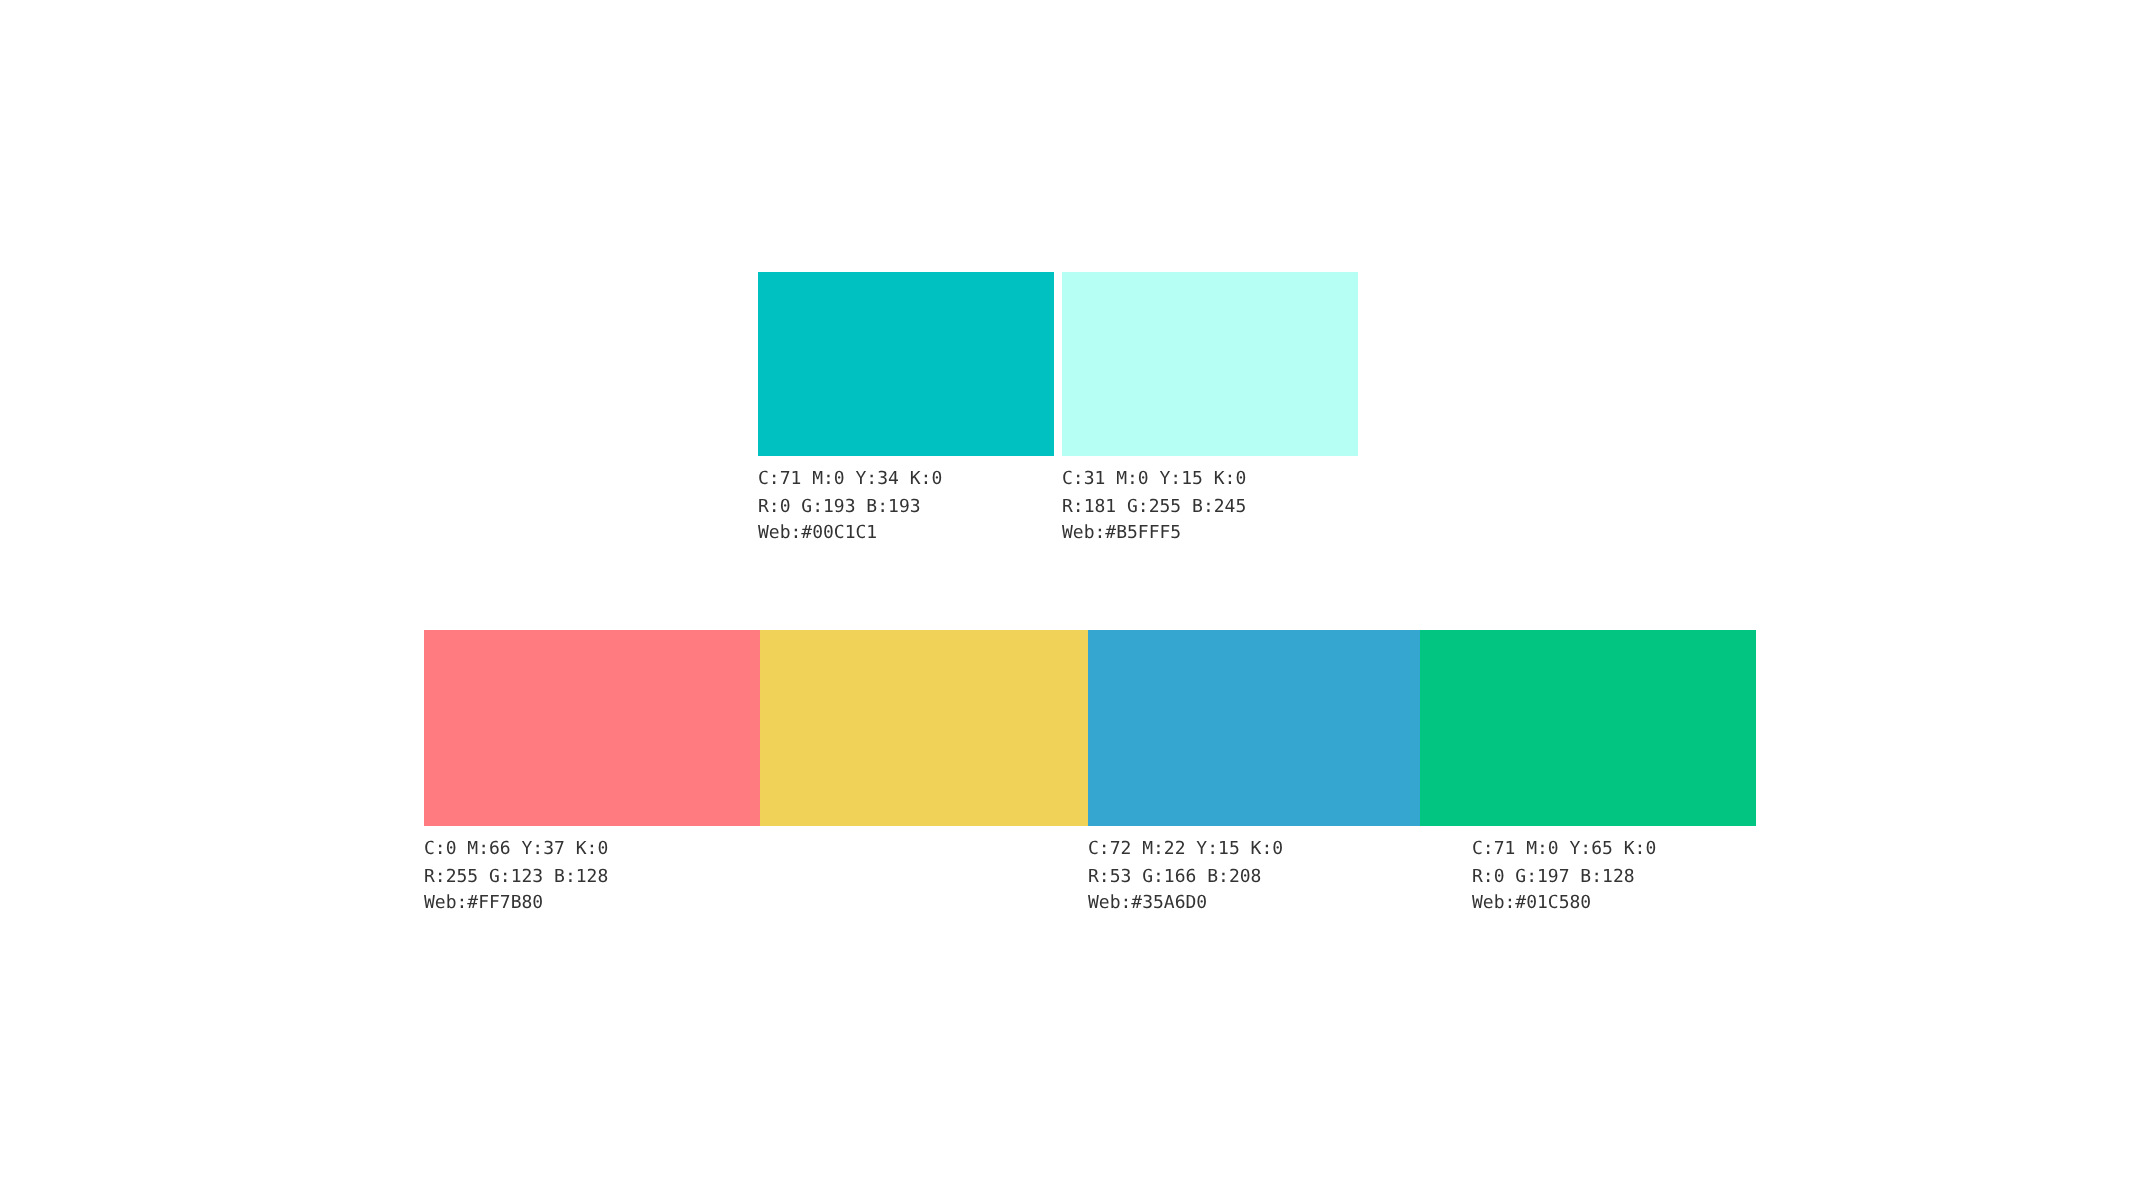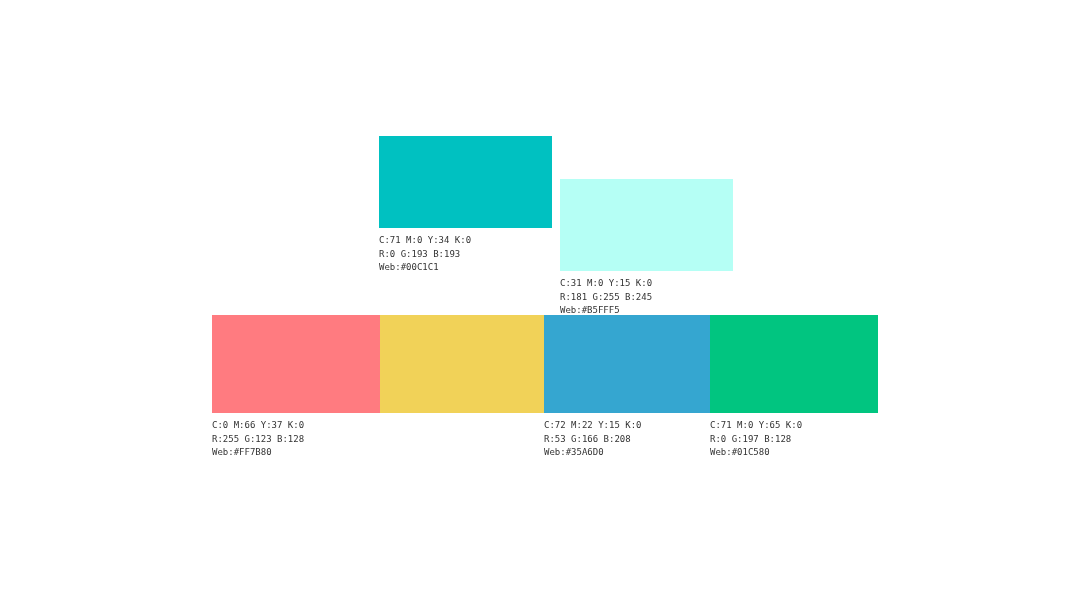--- a/index.html
+++ b/index.html
@@ -37,7 +37,7 @@
   }
 
   
-  #swatch-row-1 .swatch-card { width: 173px; }
+  #swatch-row-1 .swatch-card { width: 148px; }
   #swatch-row-1 .swatch-chip { height: 92px; }
   #swatch-row-1 .swatch-card.card-0 { left: 0px; }
   #swatch-row-1 .swatch-card.card-1 { left: 181px; margin-top: 43px; }

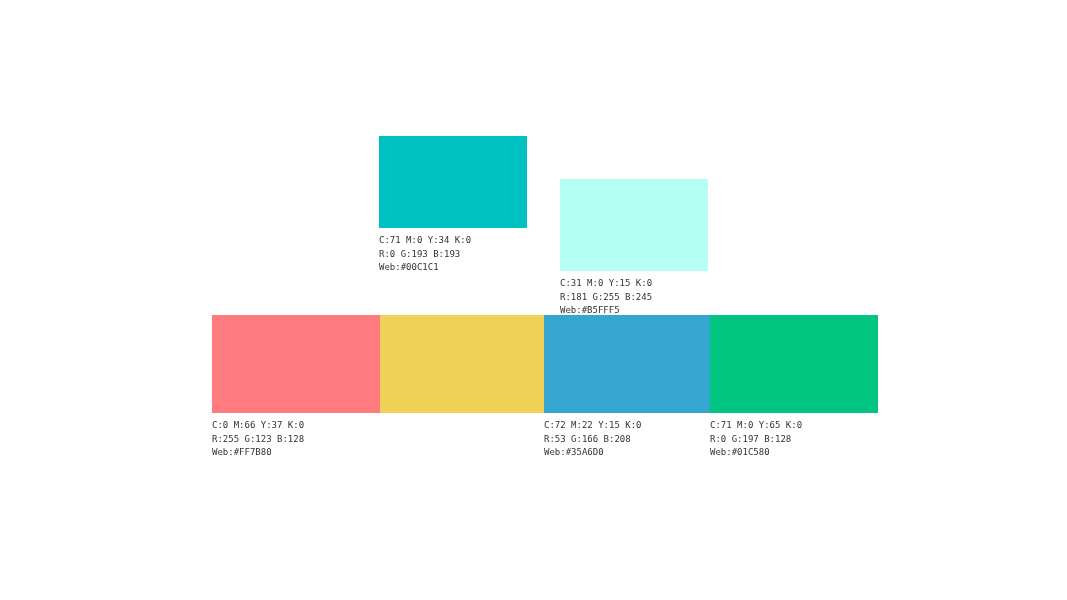--- a/index.html
+++ b/index.html
@@ -40,7 +40,7 @@
   #swatch-row-1 .swatch-card { width: 148px; }
   #swatch-row-1 .swatch-chip { height: 92px; }
   #swatch-row-1 .swatch-card.card-0 { left: 0px; }
-  #swatch-row-1 .swatch-card.card-1 { left: 181px; margin-top: 43px; }
+  #swatch-row-1 .swatch-card.card-1 { left: 152px; }
 
   
   #swatch-row-2 .swatch-card { width: 168px; }

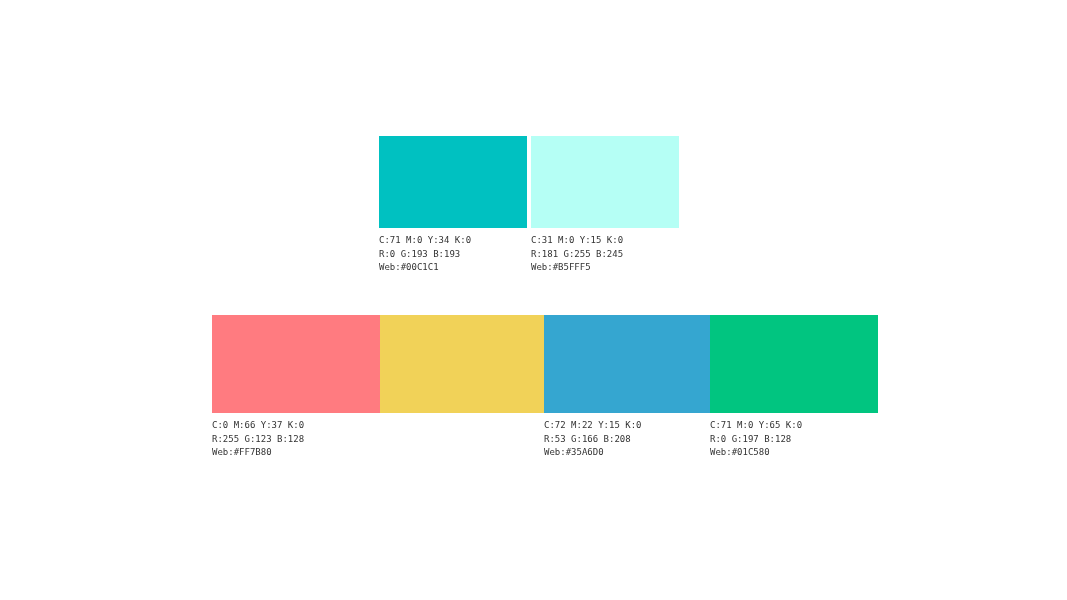--- a/index.html
+++ b/index.html
@@ -121,7 +121,7 @@
 
     <div class="swatch-card card-3">
       <div class="swatch-chip" style="background: rgb(1, 197, 128);"></div>
-      <div class="swatch-info" style="color: rgb(51, 51, 51);">
+      <div class="swatch-info" style="color: rgb(51, 51, 51); margin-left: 26px;">
         <span class="swatch-line">C:71 M:0 Y:65 K:0</span>
         <span class="swatch-line">R:0 G:197 B:128</span>
         <span class="swatch-line">Web:#01C580</span>

